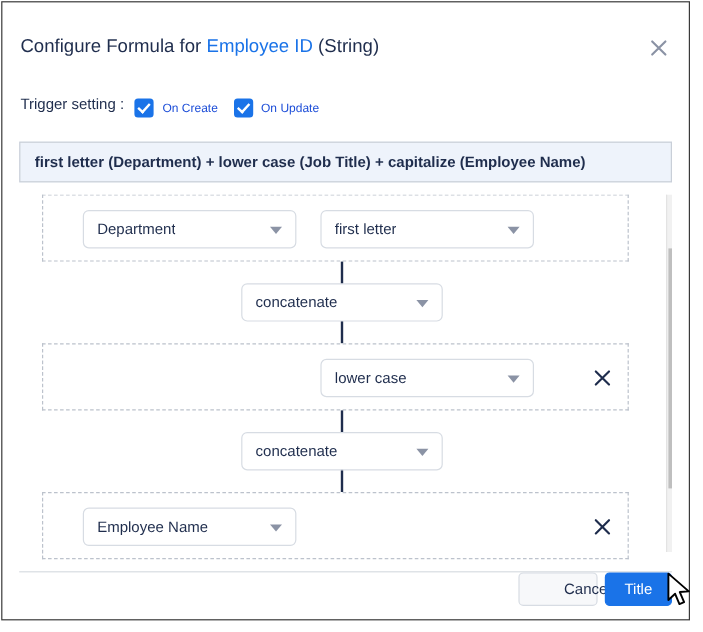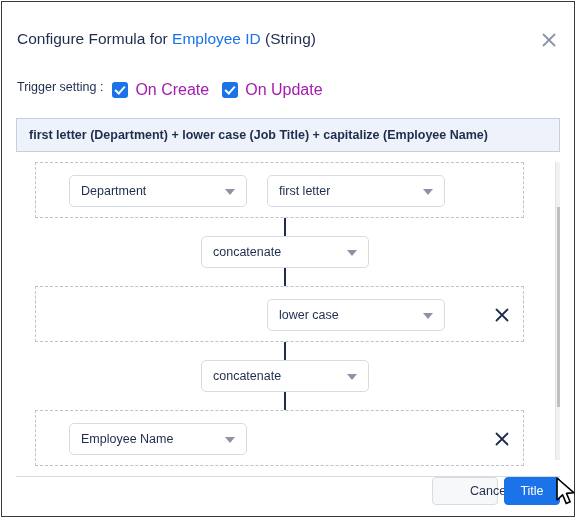--- a/index.html
+++ b/index.html
@@ -94,8 +94,8 @@
     transform: rotate(42deg);
   }
   .cb-label {
-    font-size: 16px;
-    color: #a21caf;
+    font-size: 10px;
+    color: #1d4ed8;
     margin-left: 7px;
     white-space: nowrap;
   }

